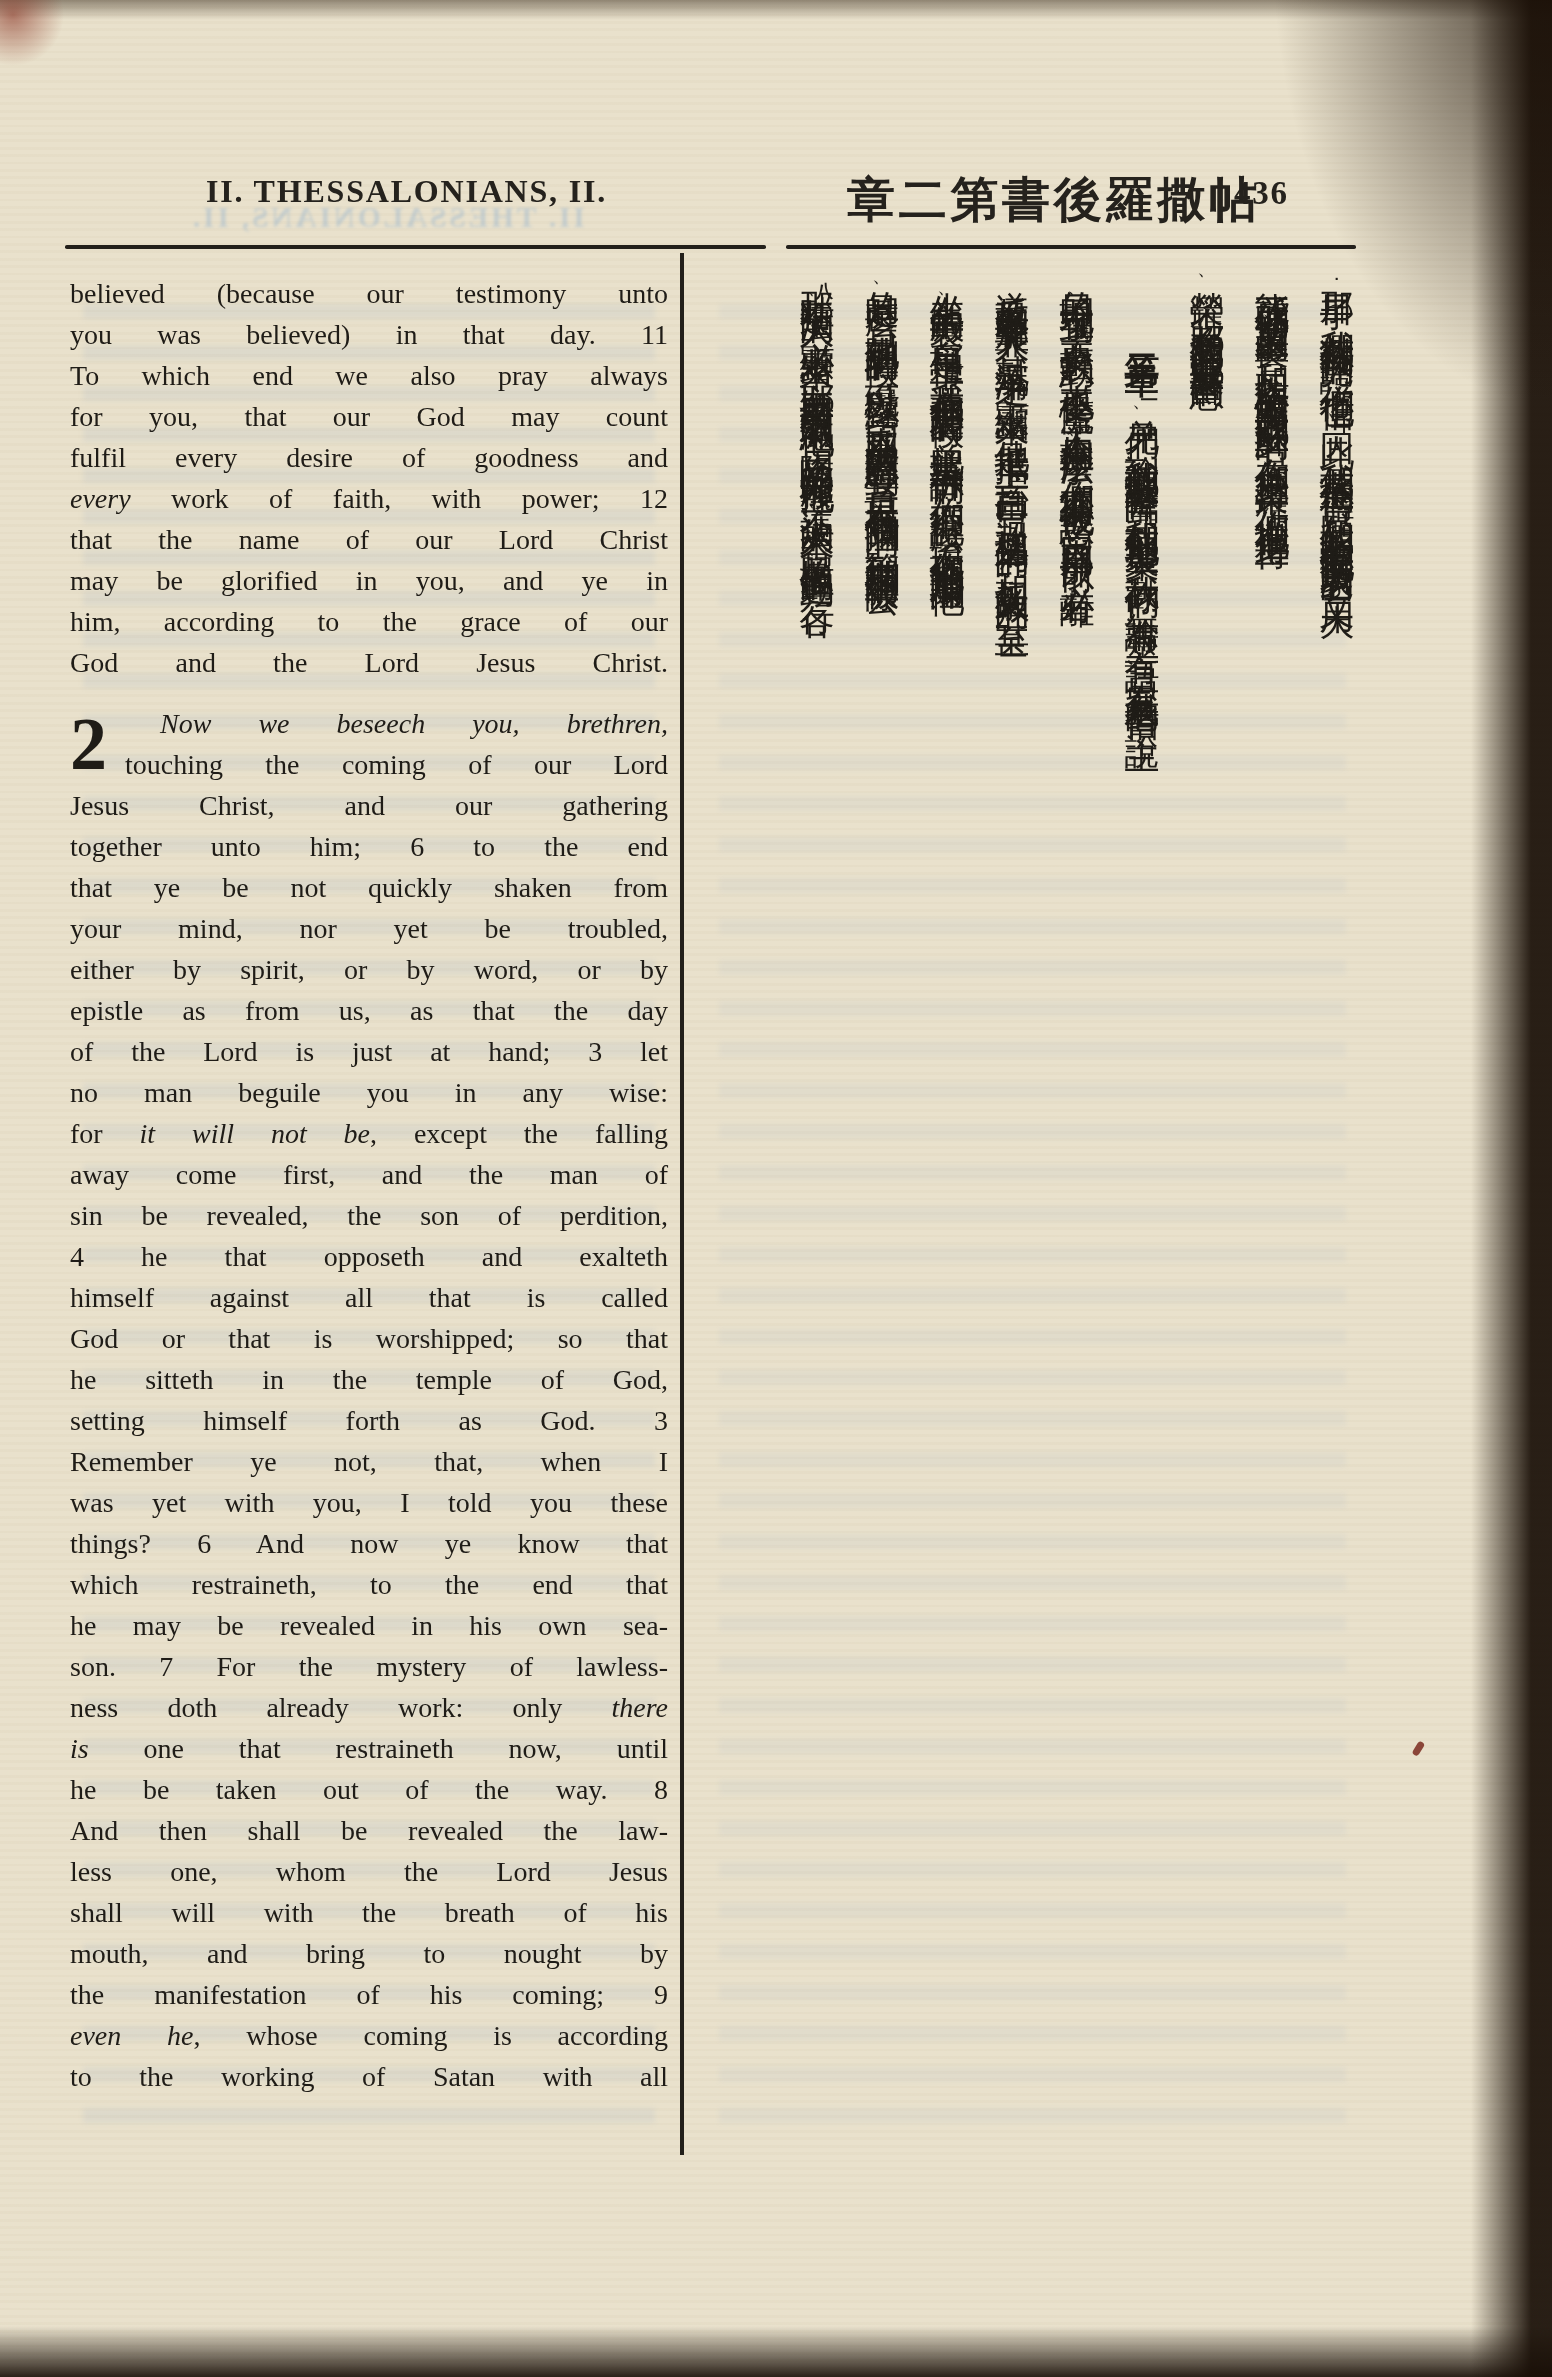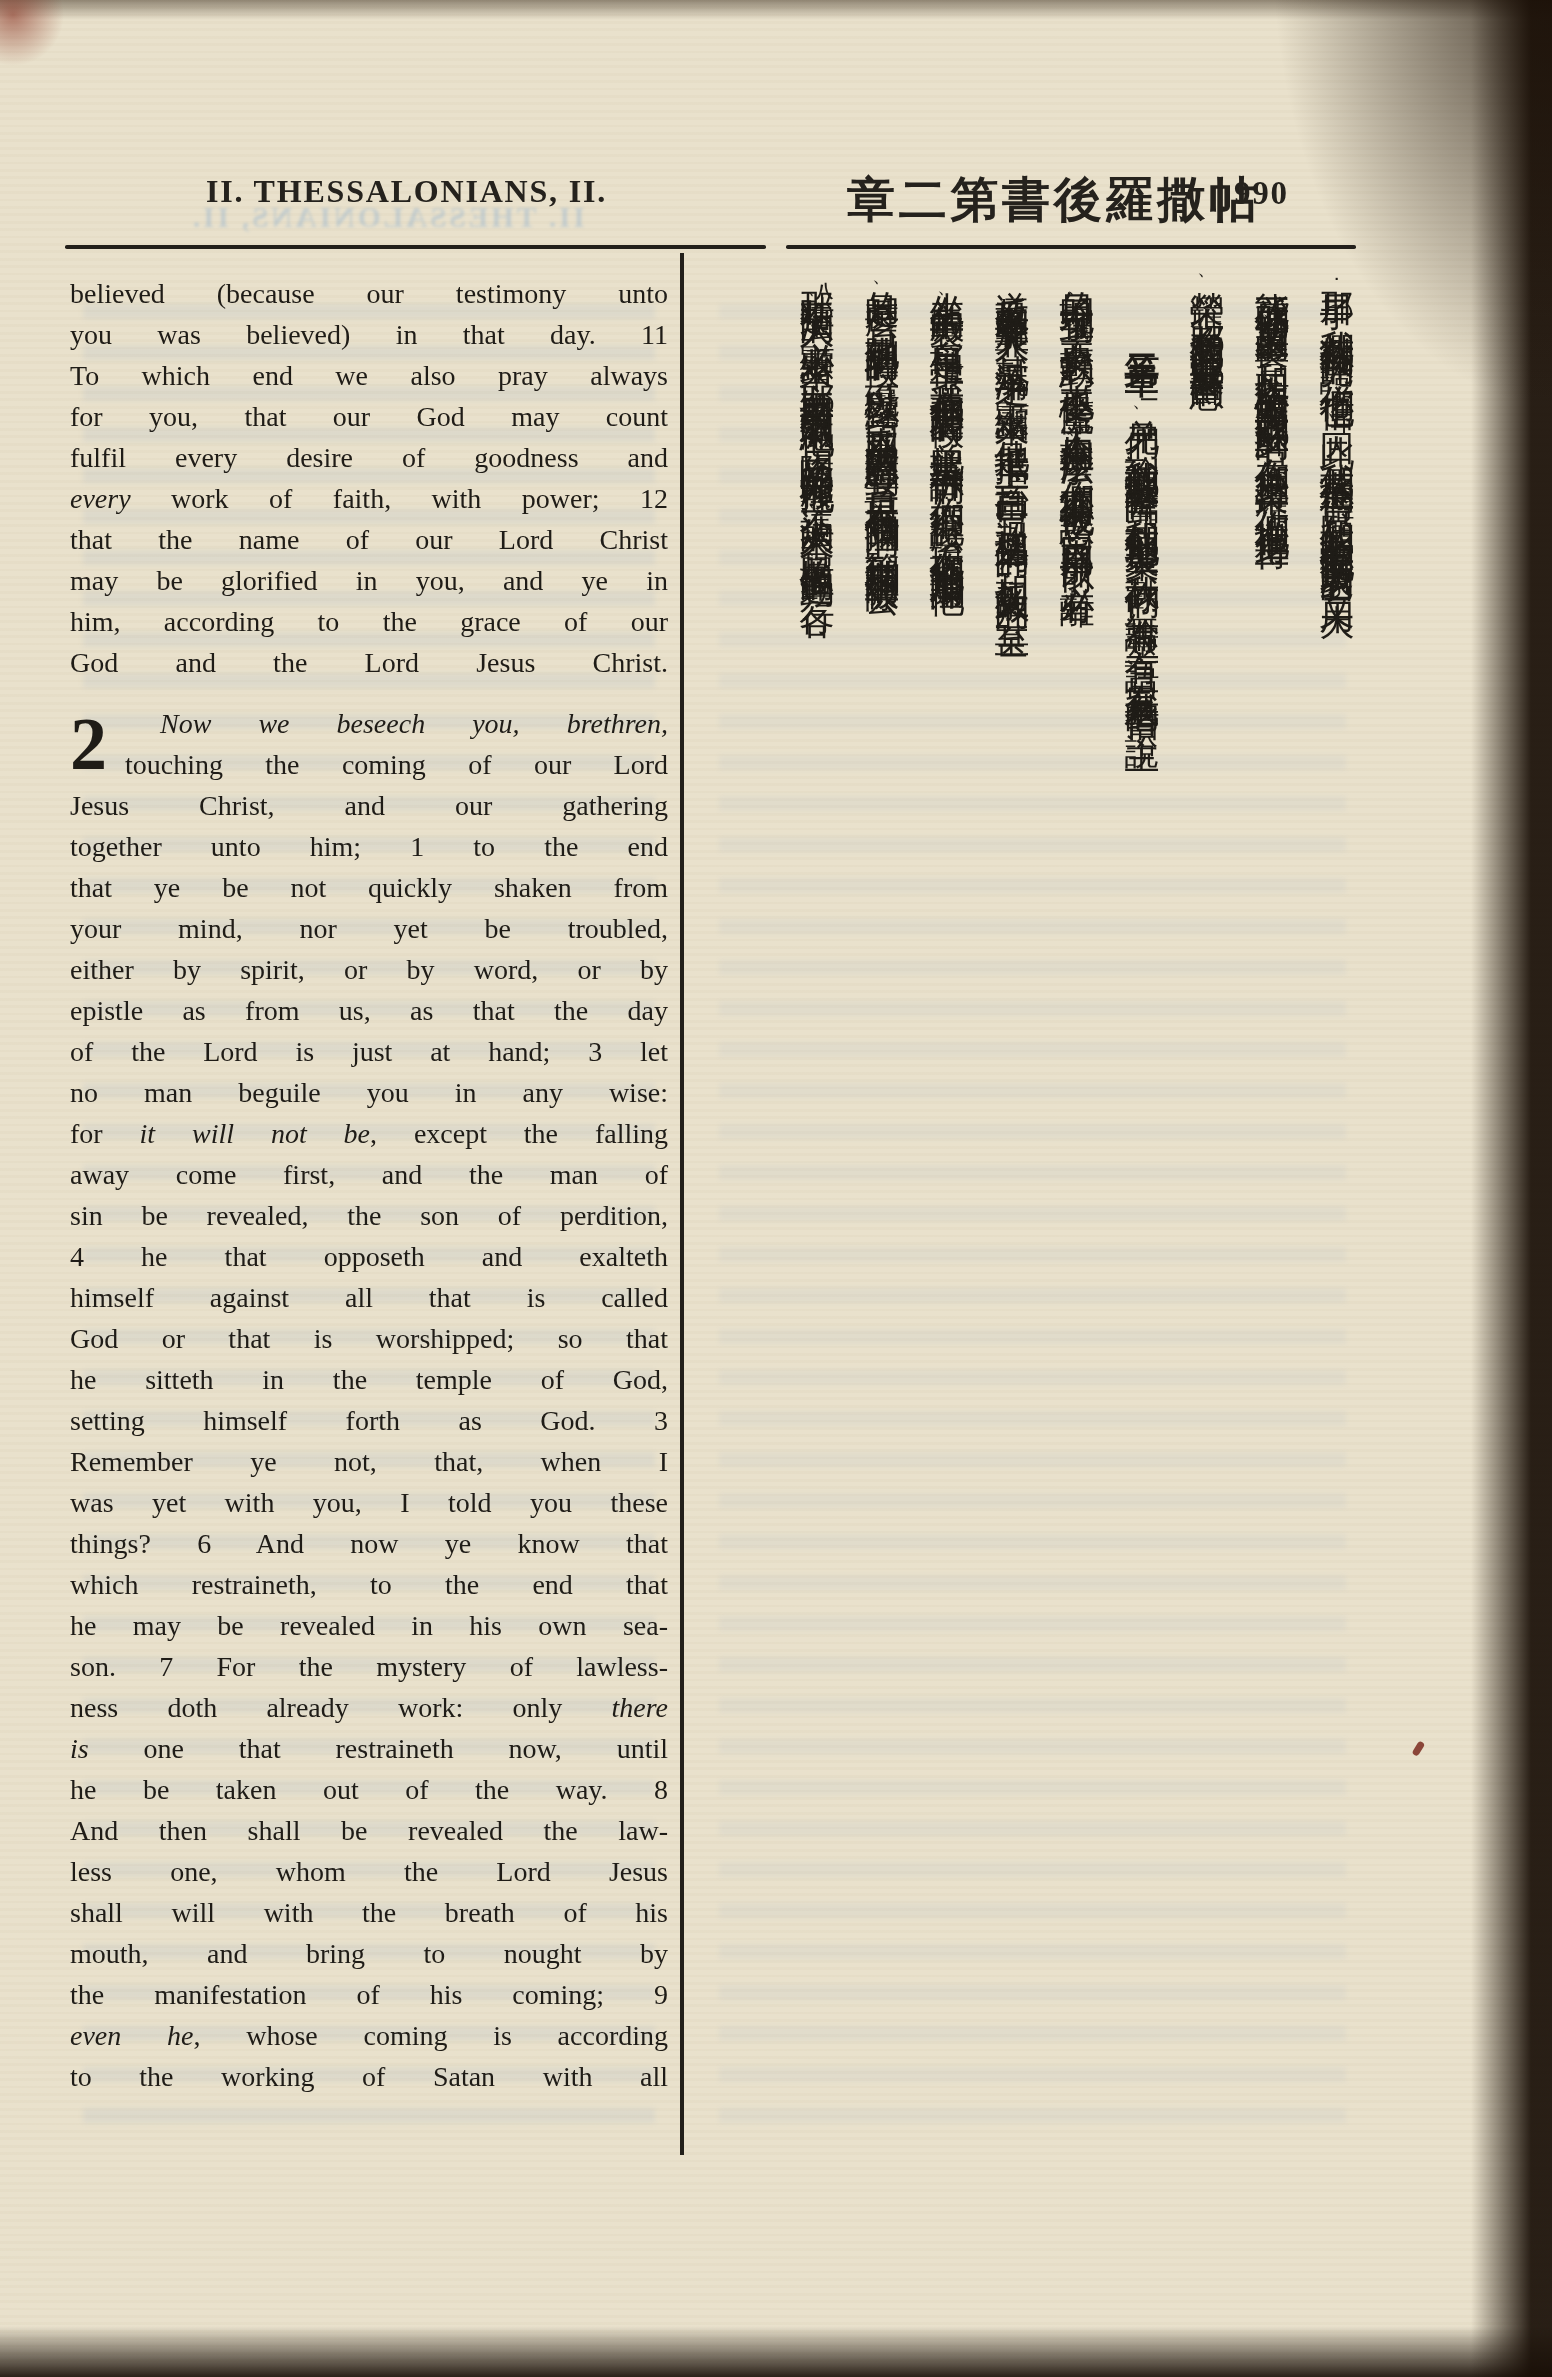--- a/index.html
+++ b/index.html
@@ -99,7 +99,7 @@
 
   <div class="hdr-en">II. THESSALONIANS, II.</div>
   <div class="hdr-zh">章二第書後羅撒帖</div>
-  <div class="hdr-num">990</div>
+  <div class="hdr-num">436</div>
   <div class="rule r1"></div>
   <div class="rule r2"></div>
   <div class="vdivider"></div>

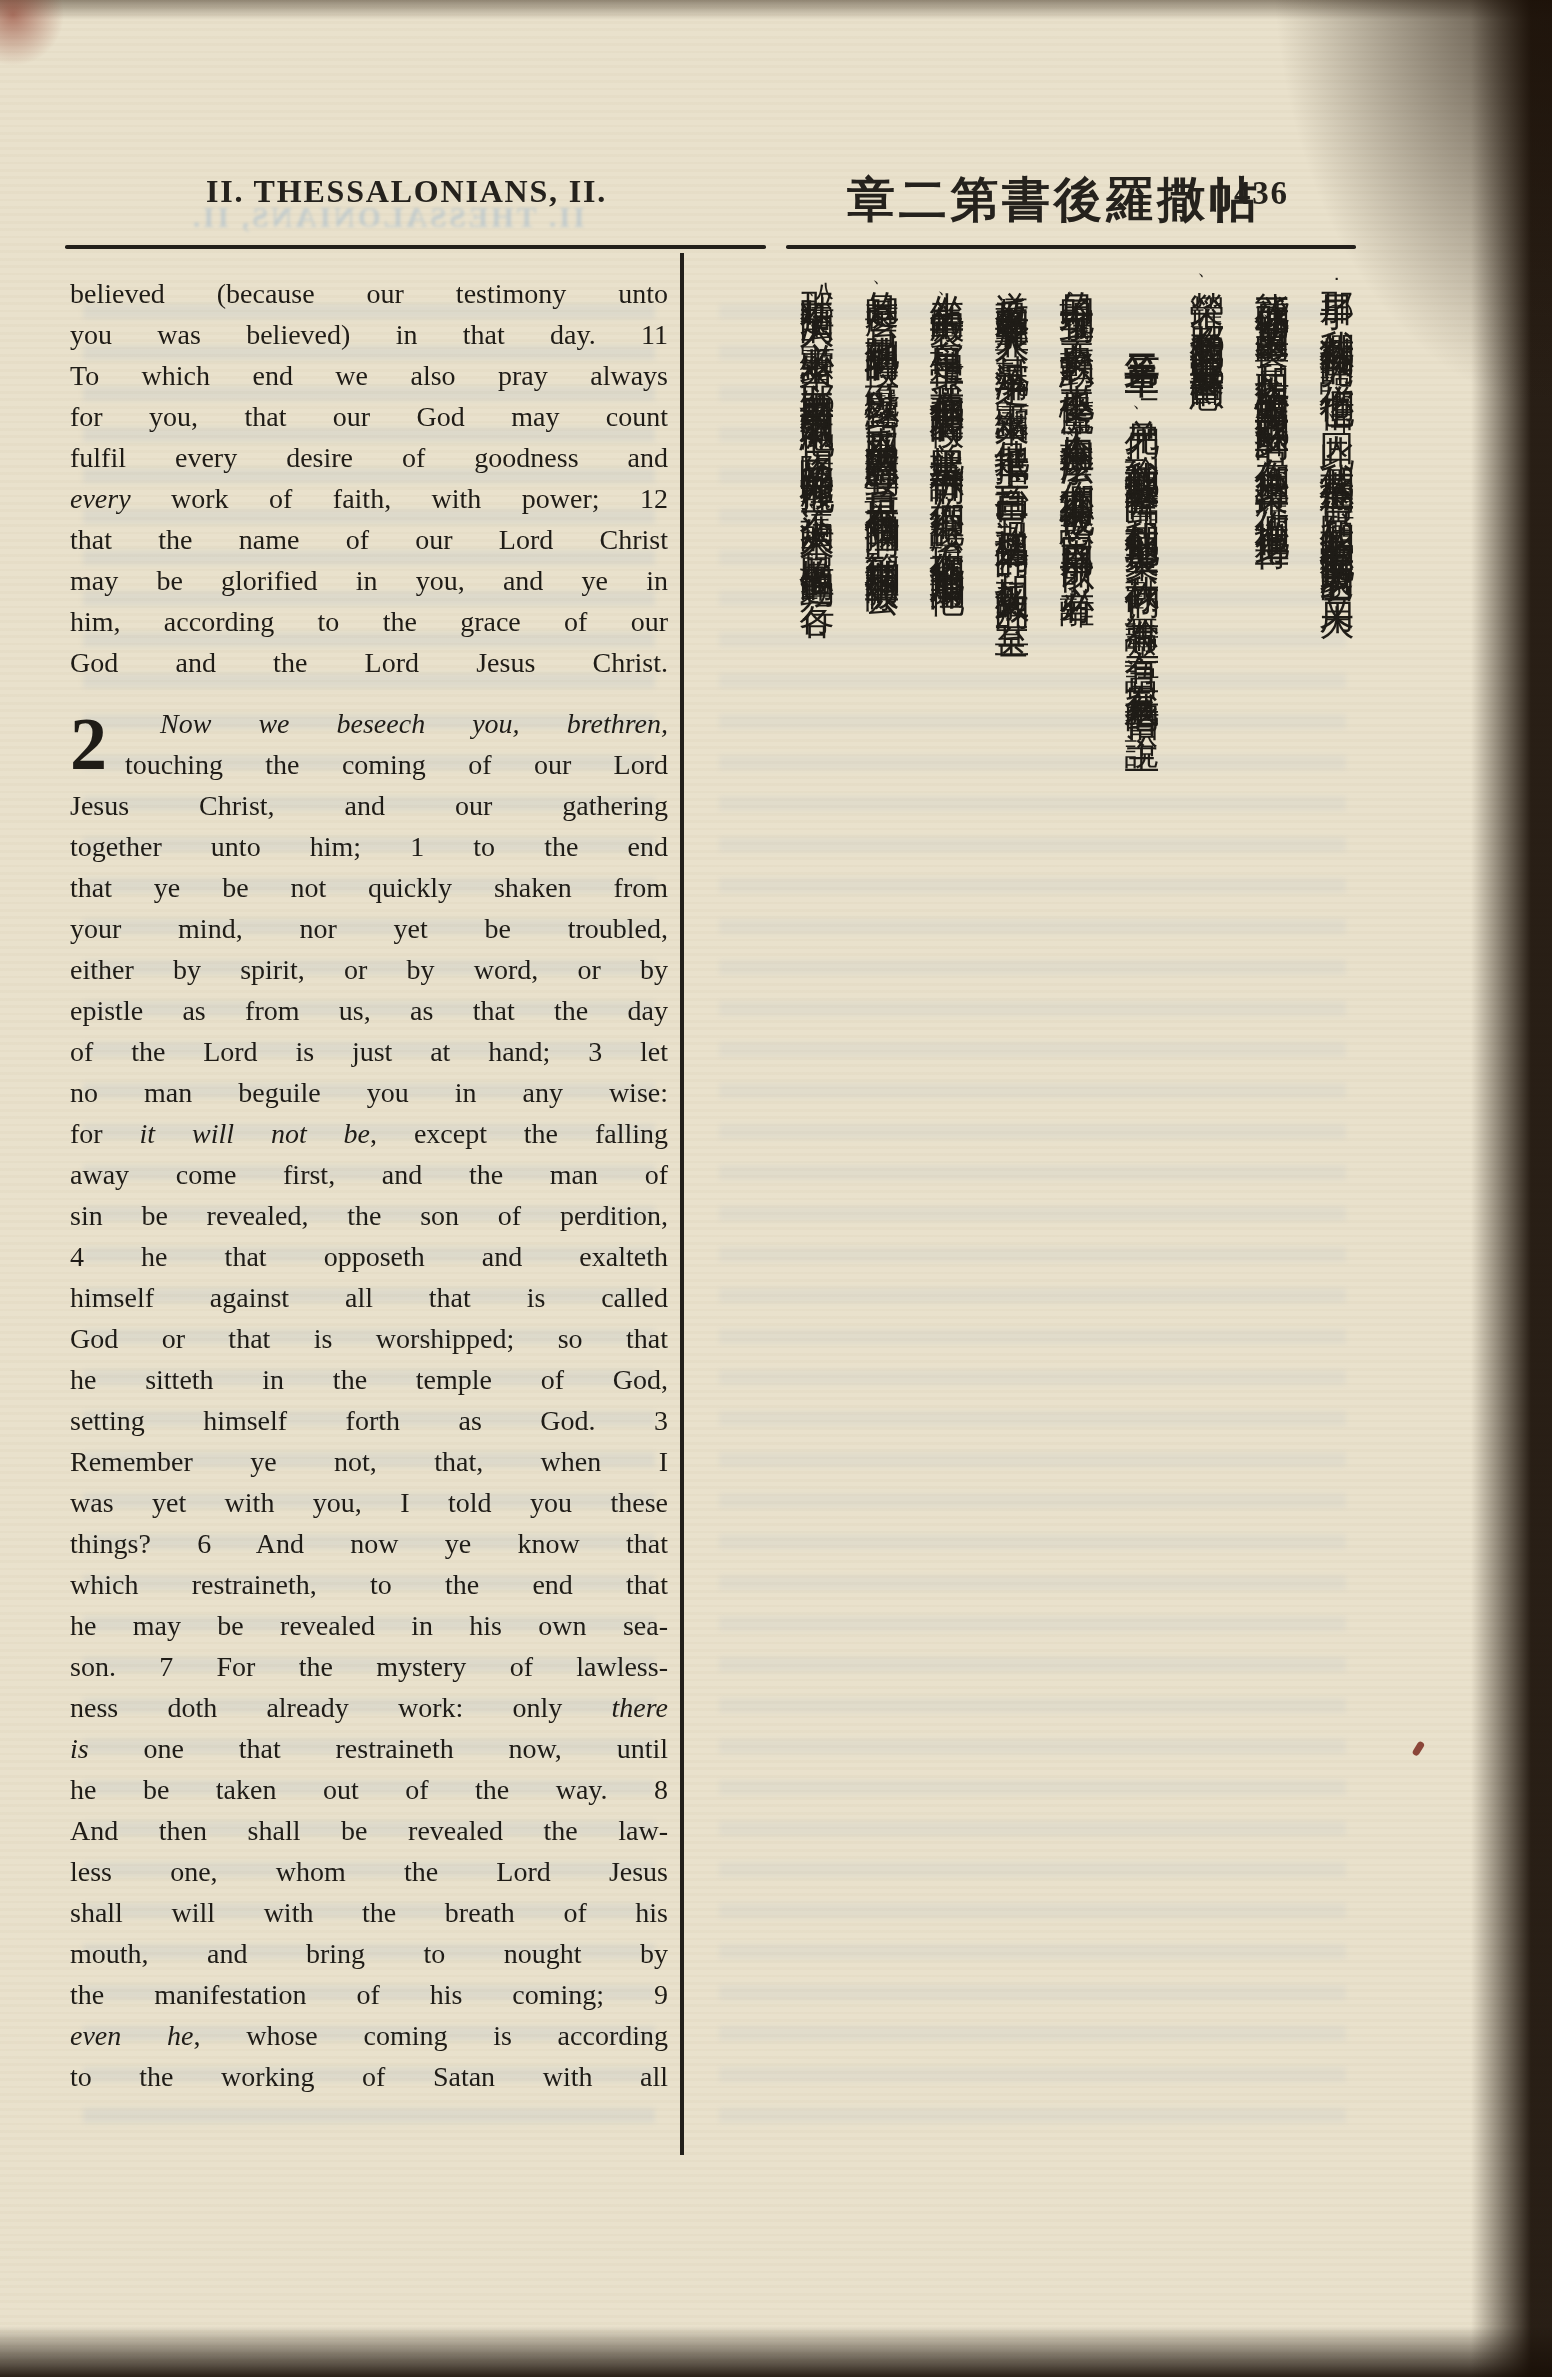--- a/index.html
+++ b/index.html
@@ -123,7 +123,7 @@
         <div class="eline indent1"><span>Now we beseech you, brethren,</span></div>
         <div class="eline indent2"><span>touching the coming of our Lord</span></div>
         <div class="eline"><span>Jesus Christ, and our gathering</span></div>
-        <div class="eline"><span>together unto him; 1 to the end</span></div>
+        <div class="eline"><span>together unto him; 6 to the end</span></div>
         <div class="eline"><span>that ye be not quickly shaken from</span></div>
         <div class="eline"><span>your mind, nor yet be troubled,</span></div>
         <div class="eline"><span>either by spirit, or by word, or by</span></div>

